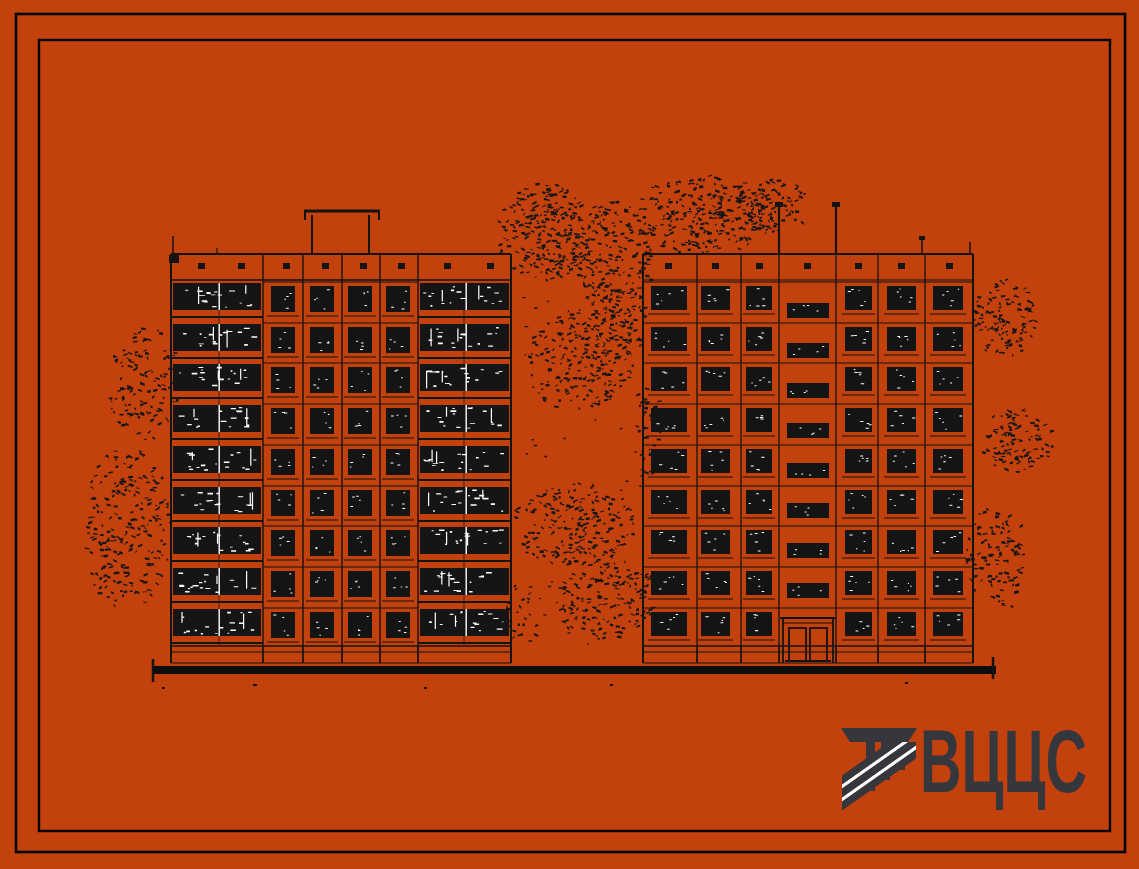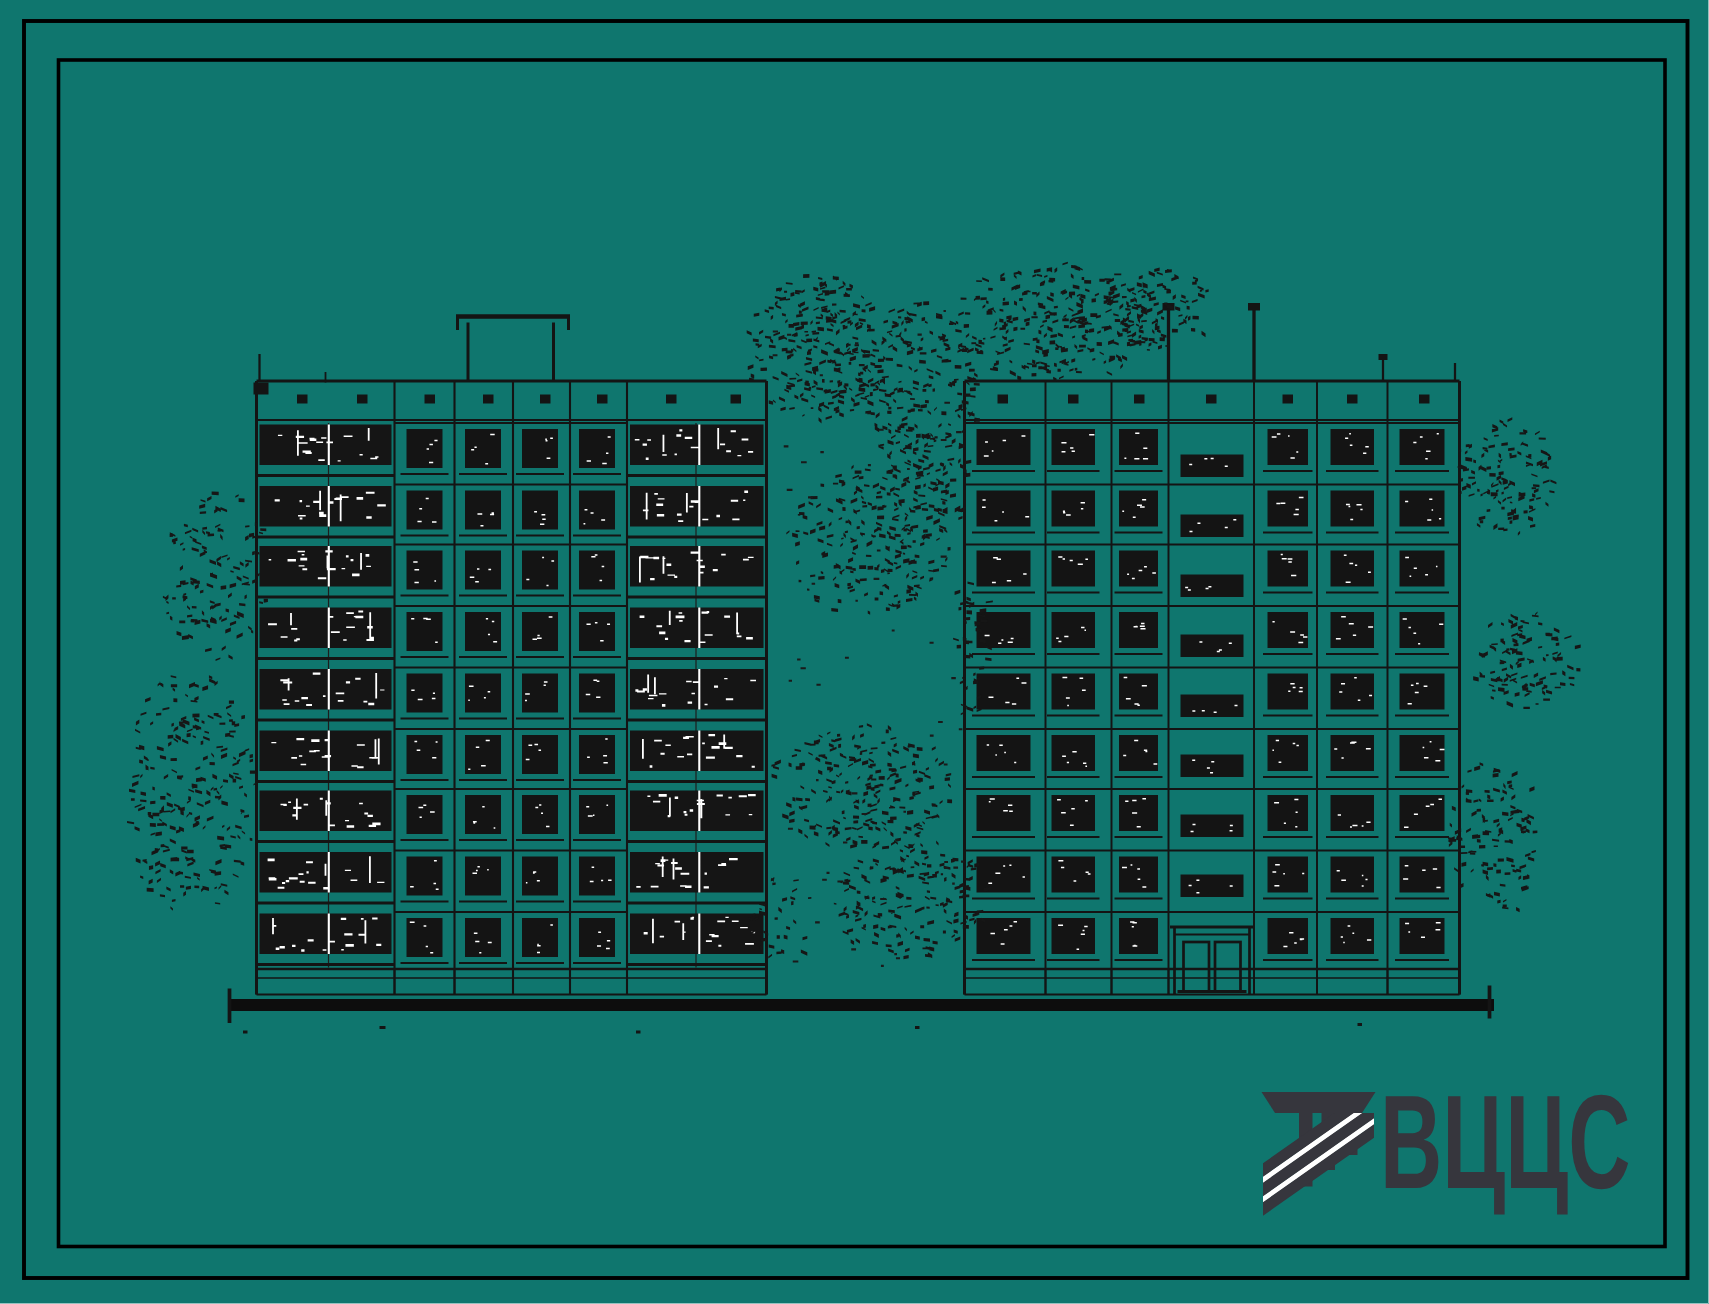--- a/index.html
+++ b/index.html
@@ -3,7 +3,7 @@
 <meta charset="utf-8">
 <style>
   html,body{margin:0;padding:0;background:#fff;}
-  .sheet{position:relative;width:1139px;height:869px;background:#0f766e;overflow:hidden;
+  .sheet{position:relative;width:1139px;height:869px;background:#c2410c;overflow:hidden;
          font-family:"Liberation Sans",sans-serif;}
   svg{display:block;width:1139px;height:869px;}
 </style>

